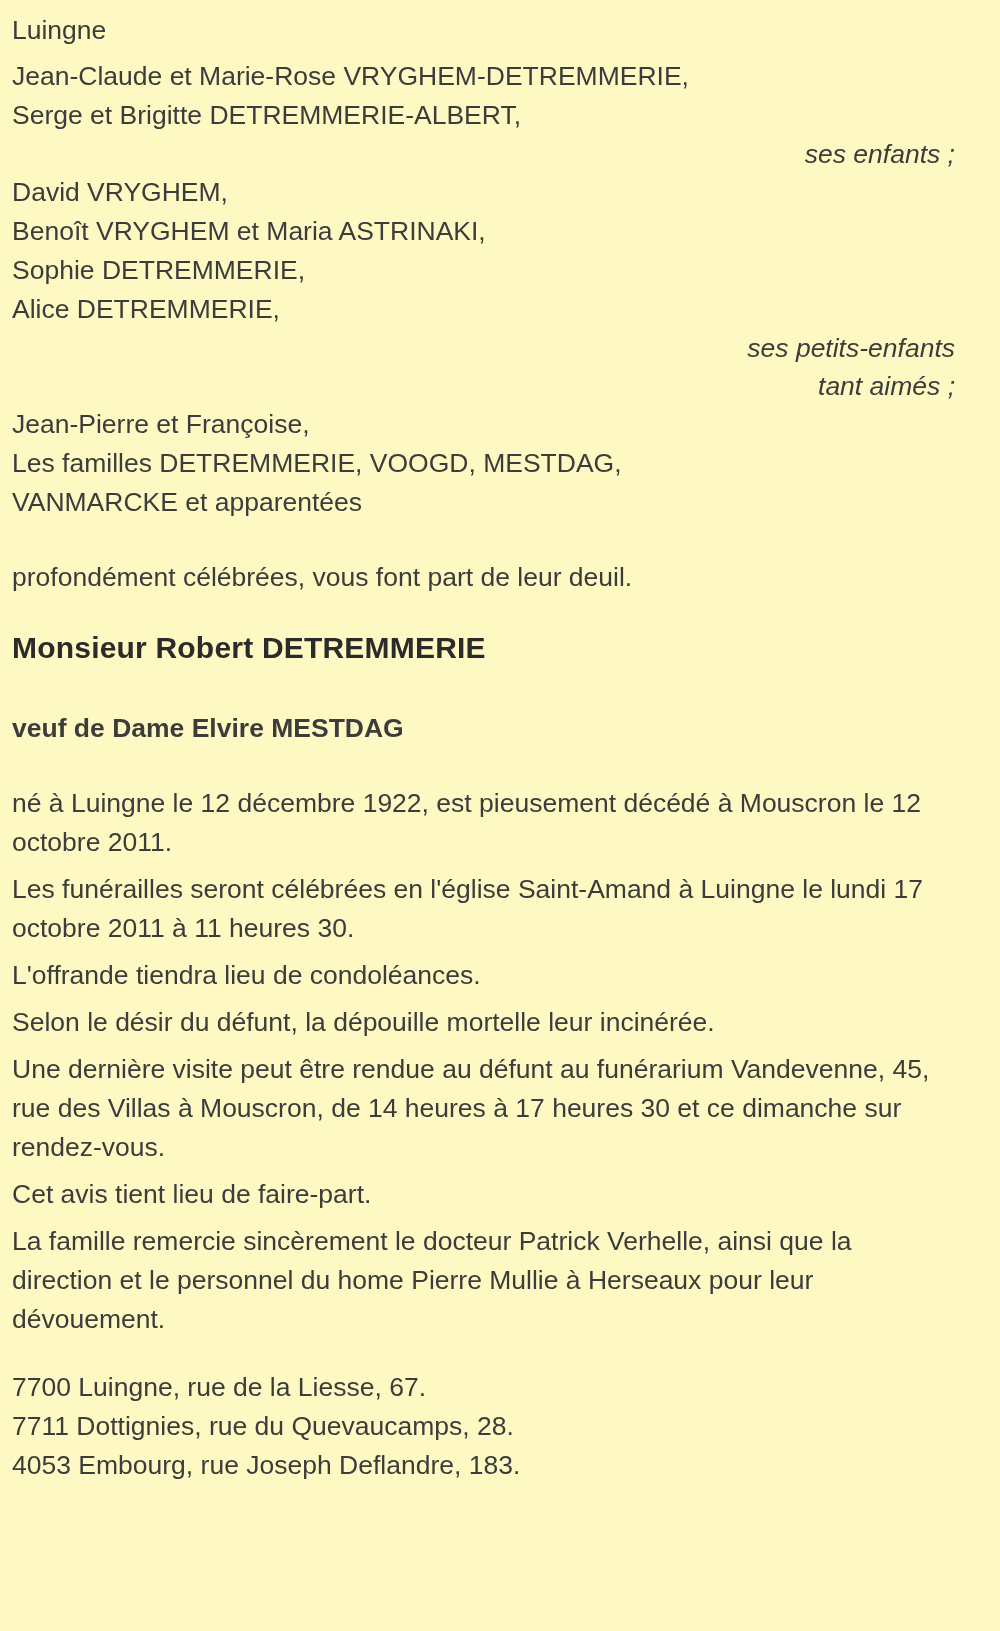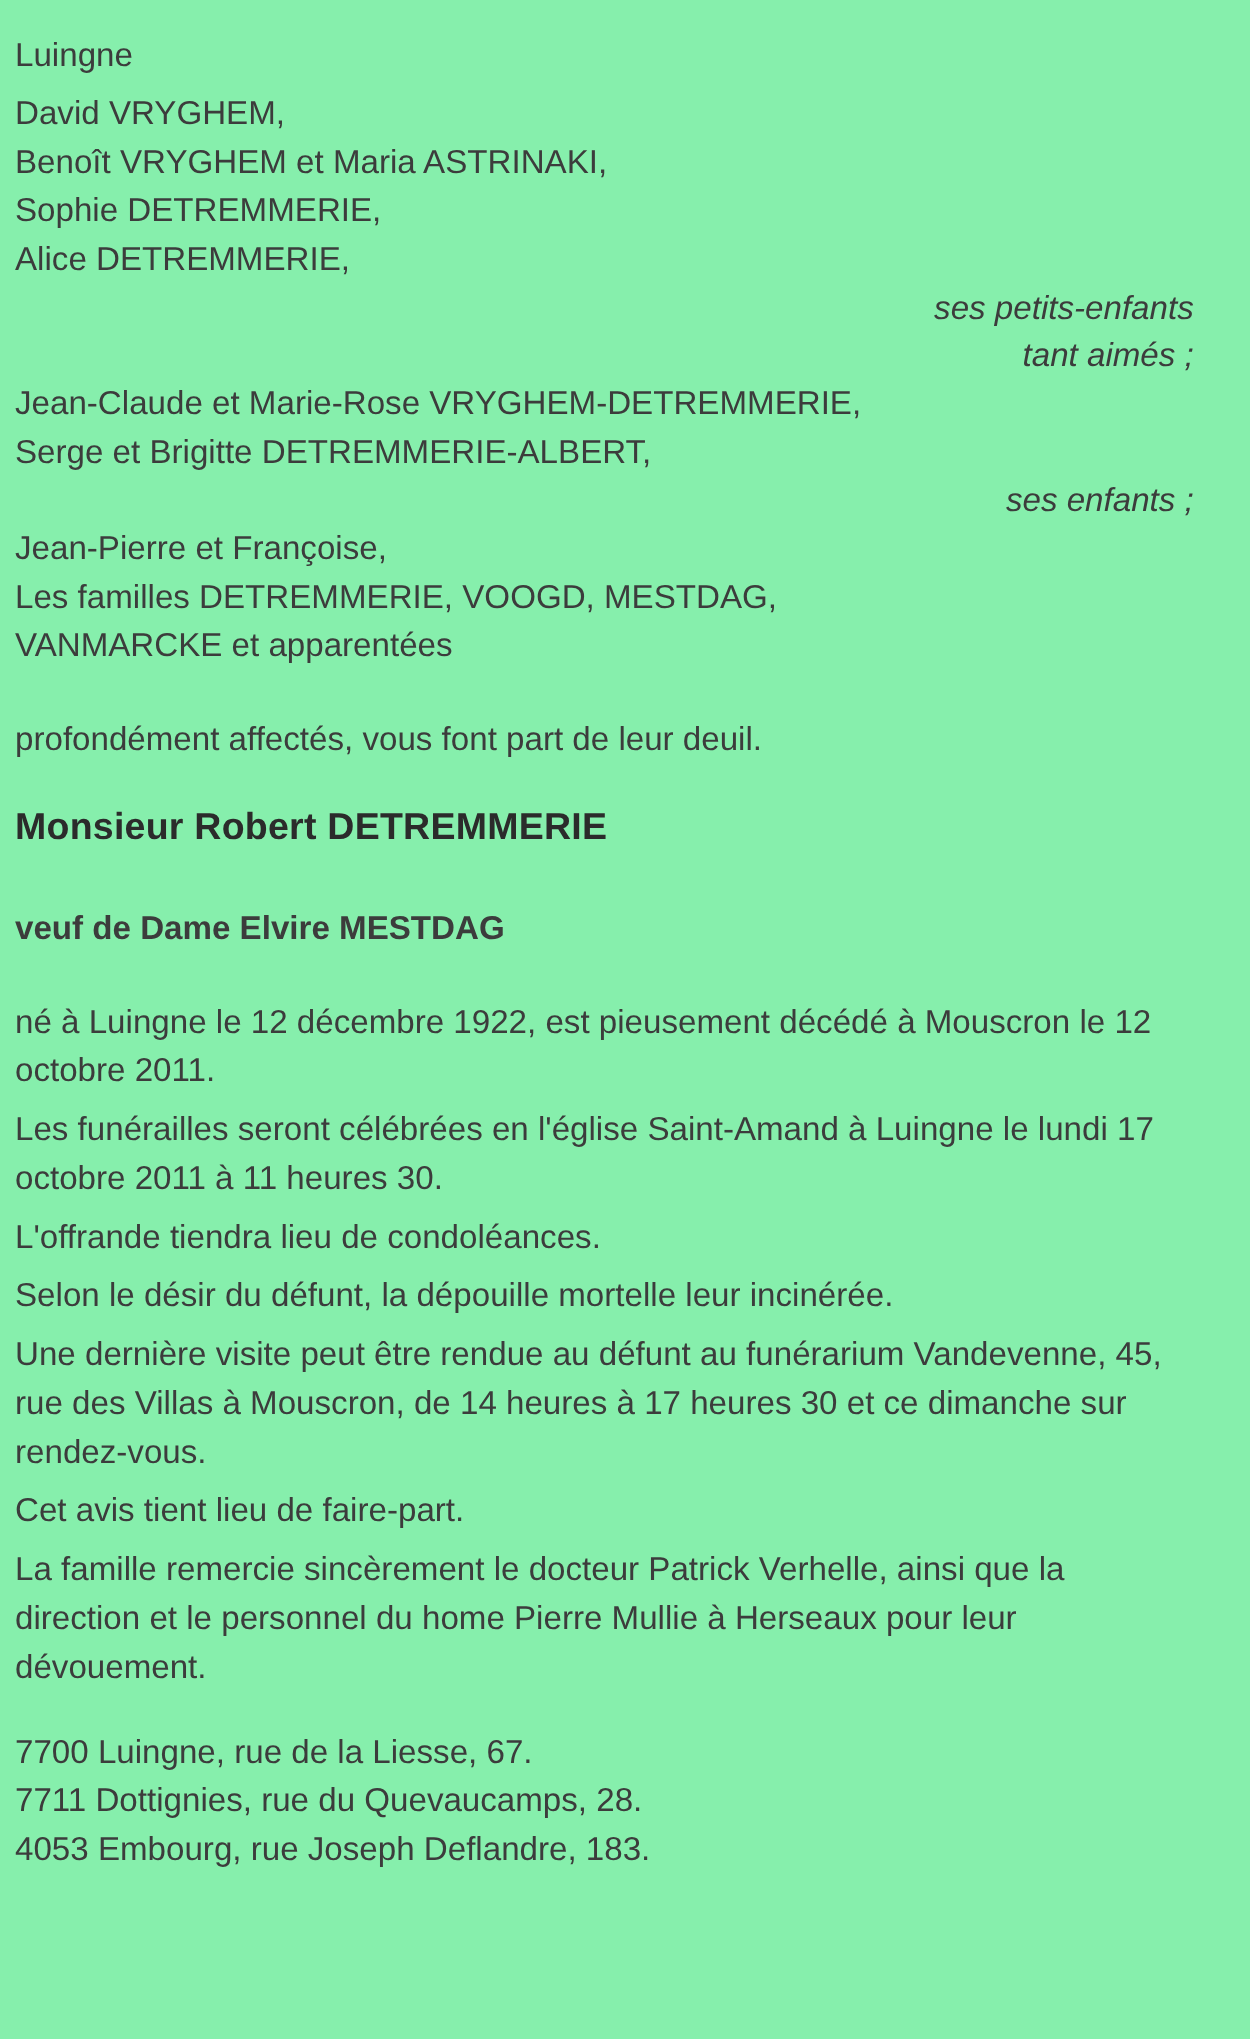--- a/index.html
+++ b/index.html
@@ -12,8 +12,8 @@
     width: 1000px;
     min-height: 1631px;
     box-sizing: border-box;
-    padding: 25px 45px 40px 12px;
-    background: #86efac;
+    padding: 11px 45px 40px 12px;
+    background: #fef9c3;
     color: #3c3c3c;
     font-family: "Liberation Sans", "DejaVu Sans", sans-serif;
   }

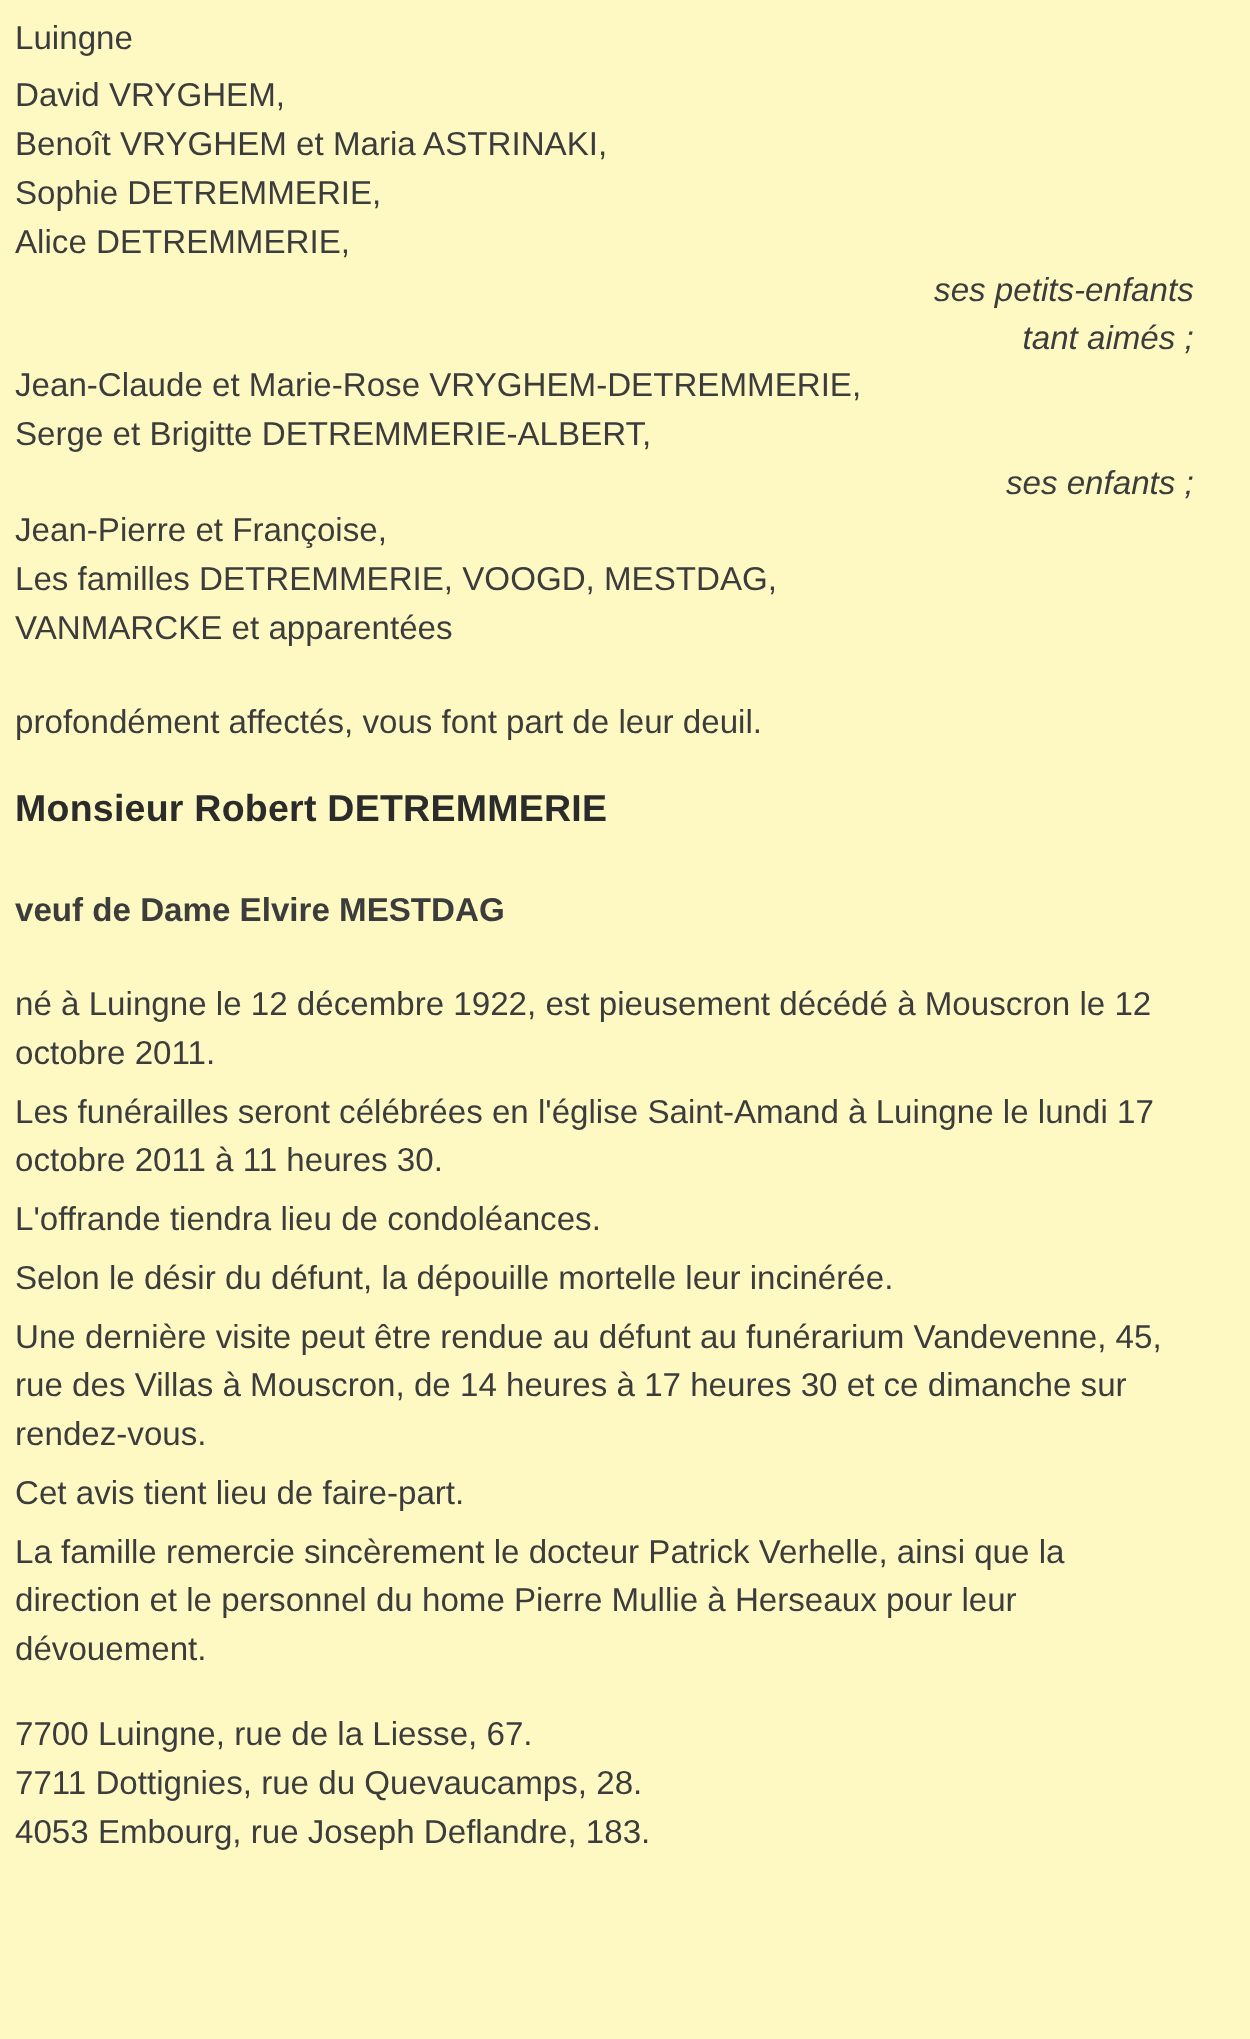--- a/index.html
+++ b/index.html
@@ -62,18 +62,18 @@
   <p class="line place">Luingne</p>
 
   <div>
+    <p class="line">Jean-Claude et Marie-Rose VRYGHEM-DETREMMERIE,</p>
+    <p class="line">Serge et Brigitte DETREMMERIE-ALBERT,</p>
+    <p class="line relation">ses enfants ;</p>
+  </div>
+
+  <div>
     <p class="line">David VRYGHEM,</p>
     <p class="line">Benoît VRYGHEM et Maria ASTRINAKI,</p>
     <p class="line">Sophie DETREMMERIE,</p>
     <p class="line">Alice DETREMMERIE,</p>
     <p class="line relation">ses petits-enfants</p>
     <p class="line relation">tant aimés ;</p>
-  </div>
-
-  <div>
-    <p class="line">Jean-Claude et Marie-Rose VRYGHEM-DETREMMERIE,</p>
-    <p class="line">Serge et Brigitte DETREMMERIE-ALBERT,</p>
-    <p class="line relation">ses enfants ;</p>
   </div>
 
   <div>

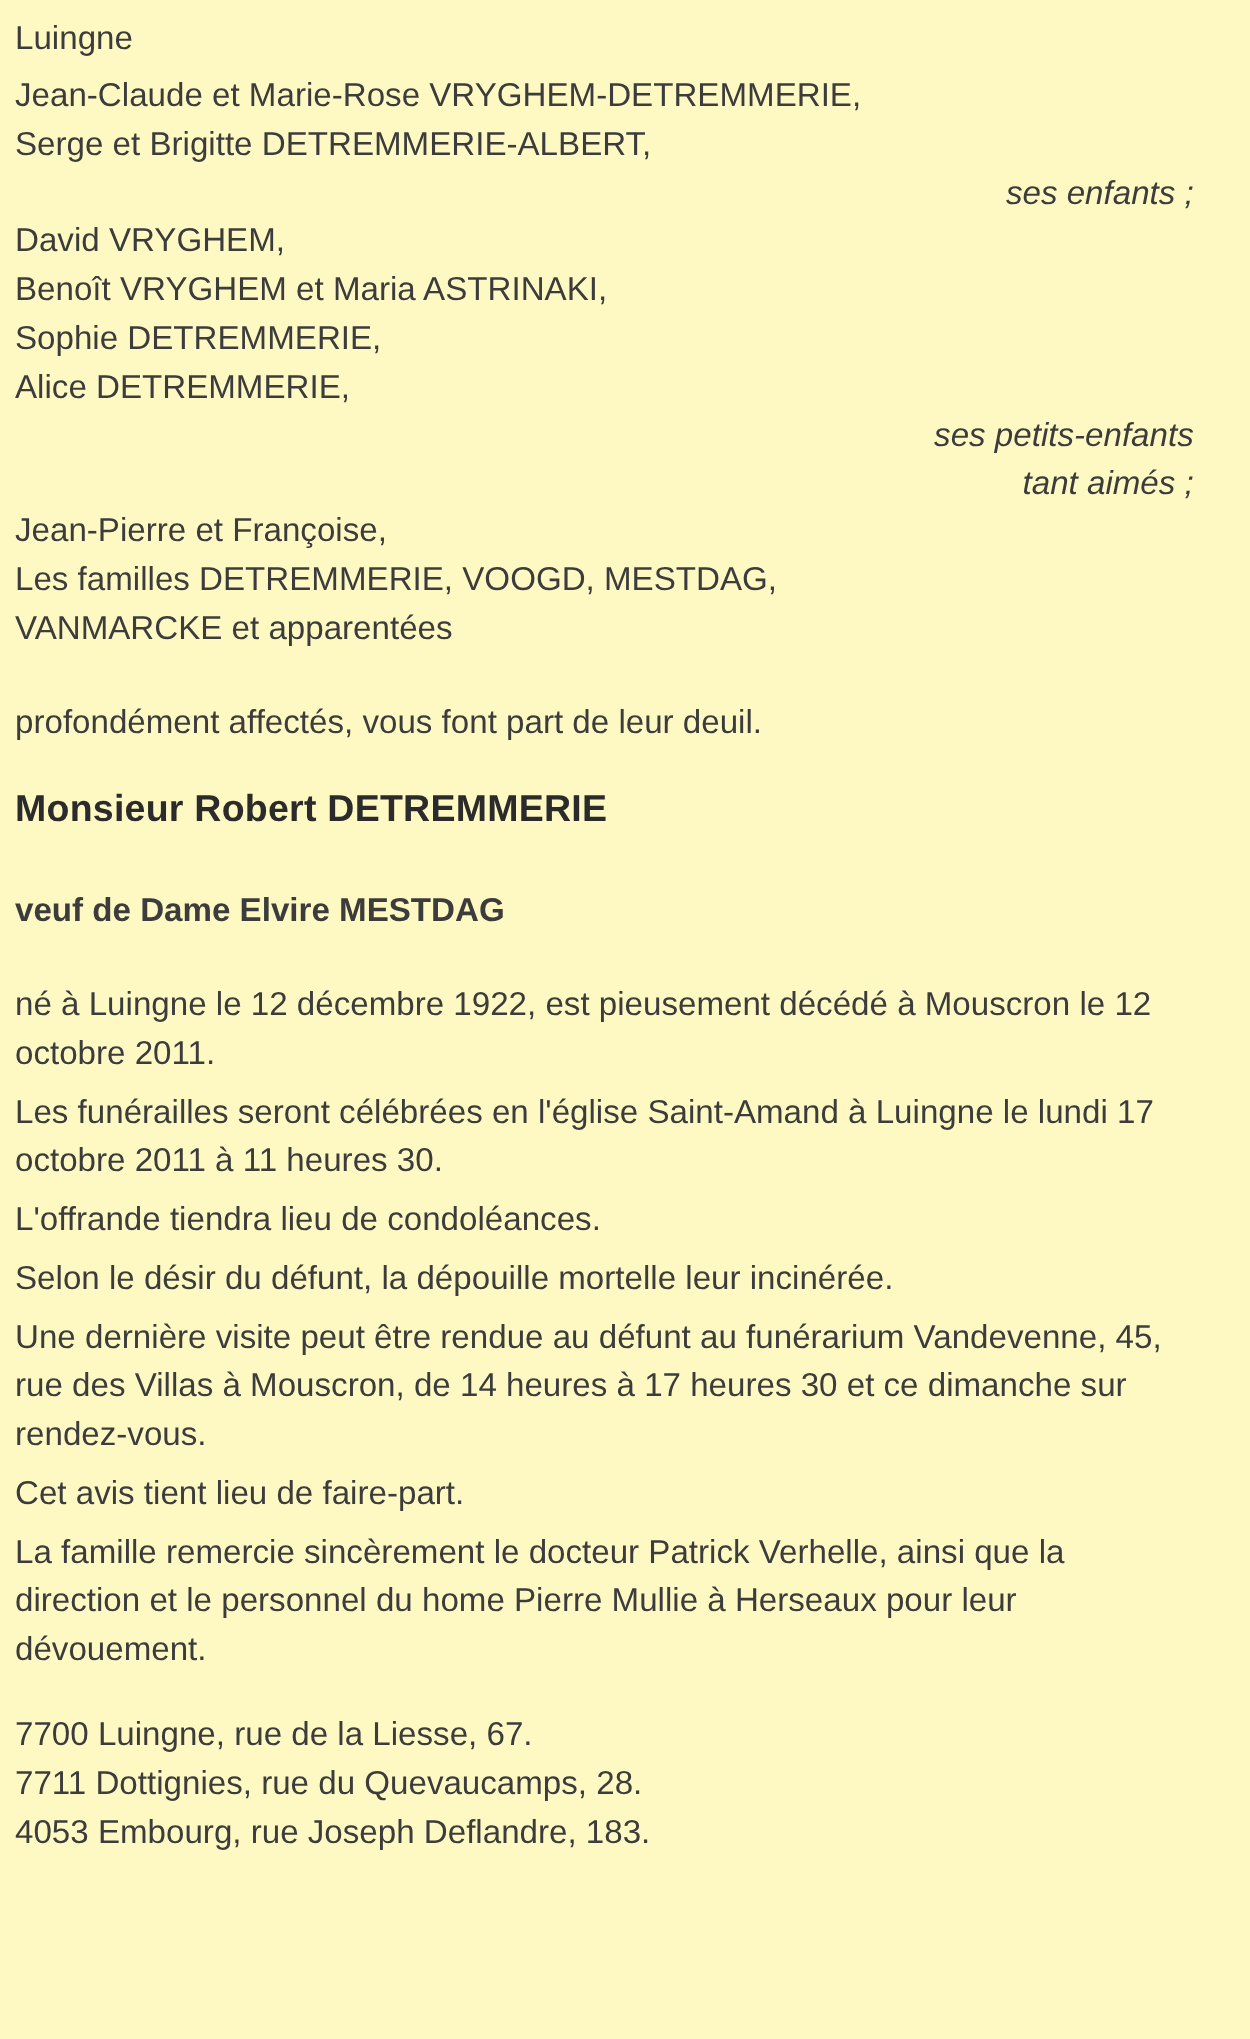--- a/index.html
+++ b/index.html
@@ -82,7 +82,7 @@
     <p class="line">VANMARCKE et apparentées</p>
   </div>
 
-  <p class="line intro">profondément affectés, vous font part de leur deuil.</p>
+  <p class="line intro">profondément célébrées, vous font part de leur deuil.</p>
 
   <h1 class="deceased-name">Monsieur Robert DETREMMERIE</h1>
 

